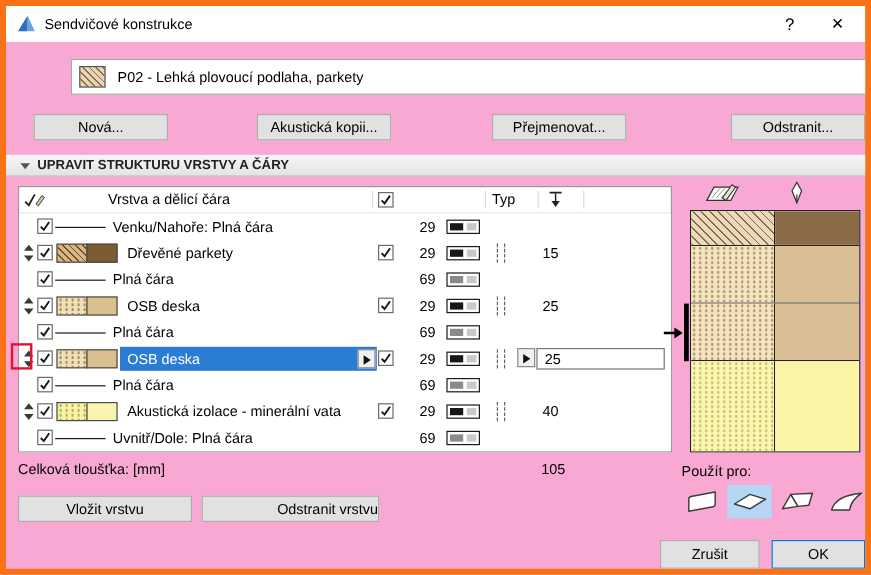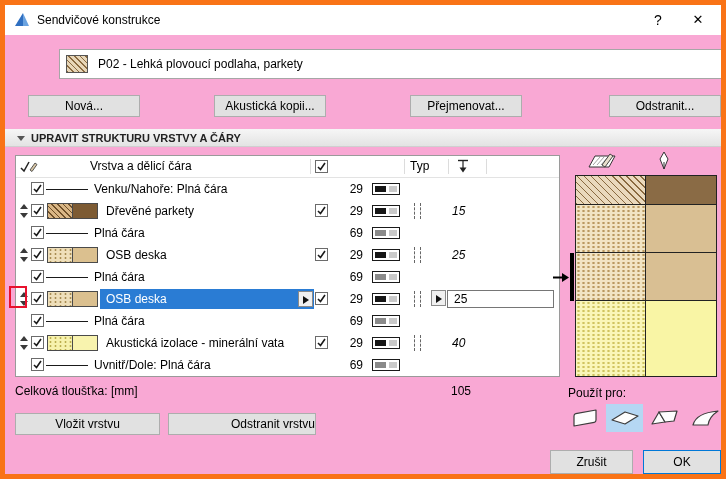--- a/index.html
+++ b/index.html
@@ -78,7 +78,7 @@
   .type-drop { display:none; position:absolute; left:415px; top:2px; width:15px; height:16px; background:#f0f0f0; border:1px solid #8a8a8a; }
   .layer-row.selected .type-drop { display:block; }
 
-  .thick-plain { position:absolute; left:436px; line-height:22px;font-style:italic; }
+  .thick-plain { position:absolute; left:436px; line-height:22px; }
   .thick-box { display:none; position:absolute; left:431px; top:2px; width:107px; height:18px; background:#fff; border:1px solid #767676; line-height:16px; padding-left:6px; }
   .layer-row.selected .thick-box { display:block; }
 

